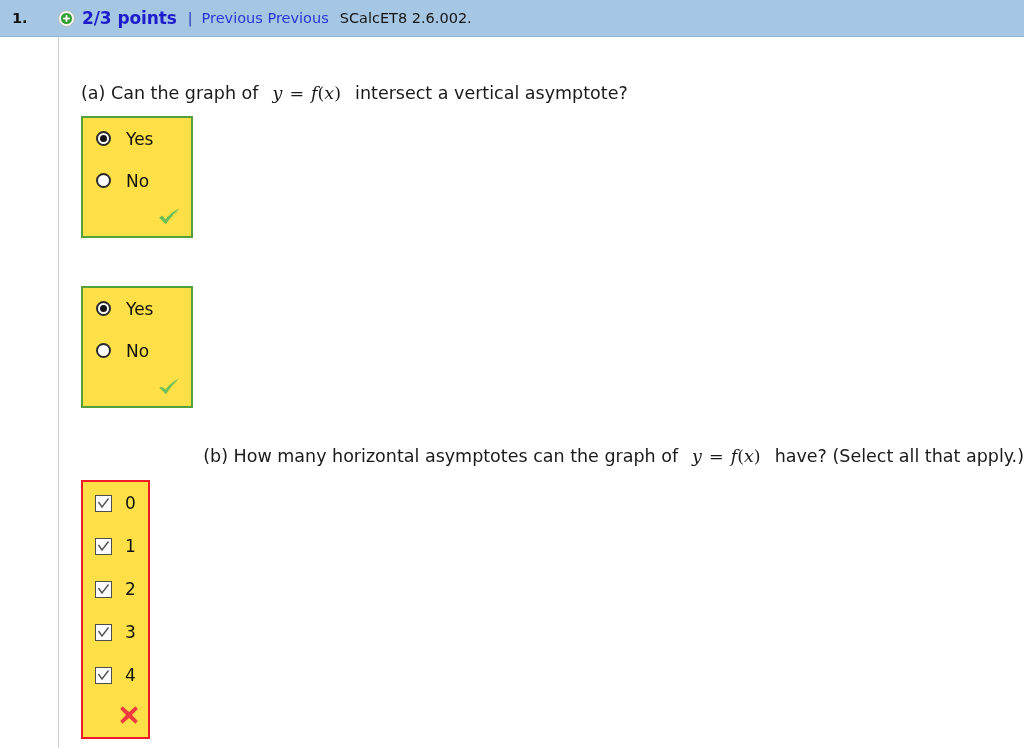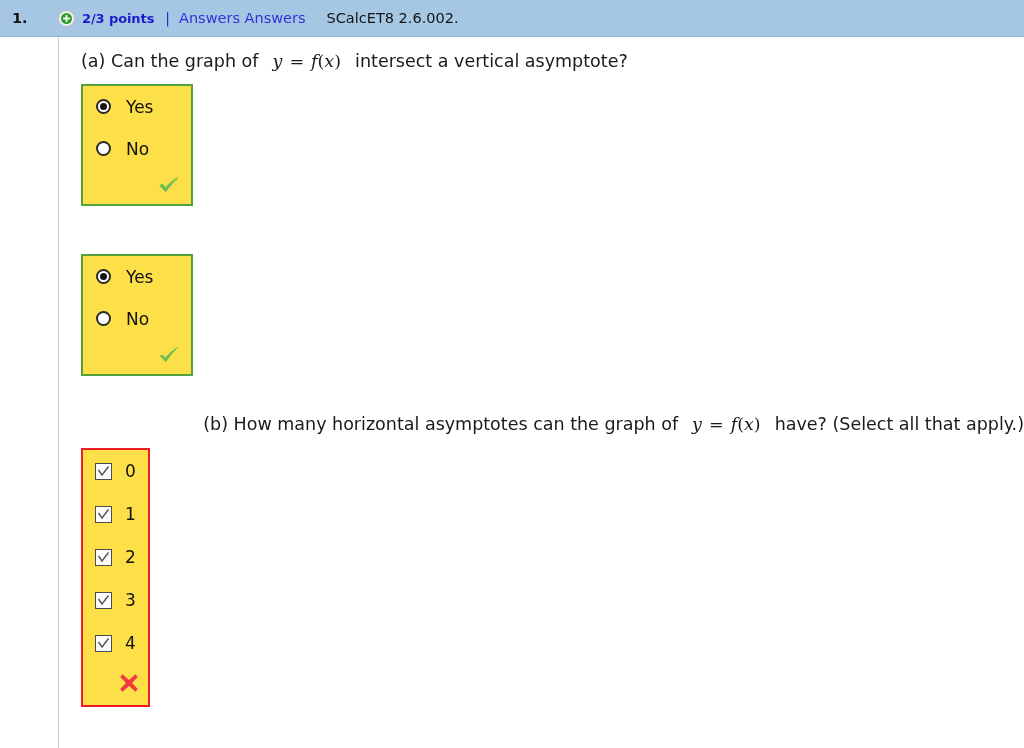--- a/index.html
+++ b/index.html
@@ -55,7 +55,7 @@
   .plus-icon svg { display: block; }
   .pts {
     font-weight: bold;
-    font-size: 13px;
+    font-size: 17px;
     color: #1c1ccc;
     letter-spacing: -0.1px;
   }

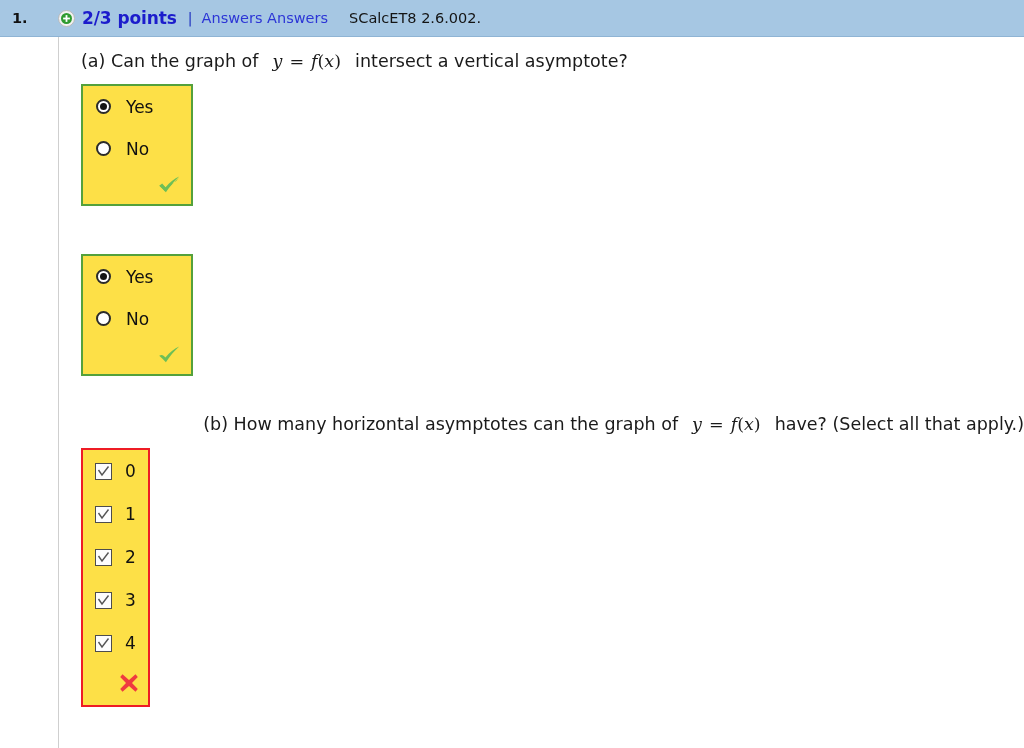--- a/index.html
+++ b/index.html
@@ -208,7 +208,7 @@
 
     <span class="pts">2/3 points</span>
     <span class="sep">|</span>
-    <a class="prev-answers" href="#">Answers Answers</a>
+    <a class="prev-answers" href="#">Previous Previous</a>
     <span class="qcode">SCalcET8 2.6.002.</span>
   </div>
 </div>

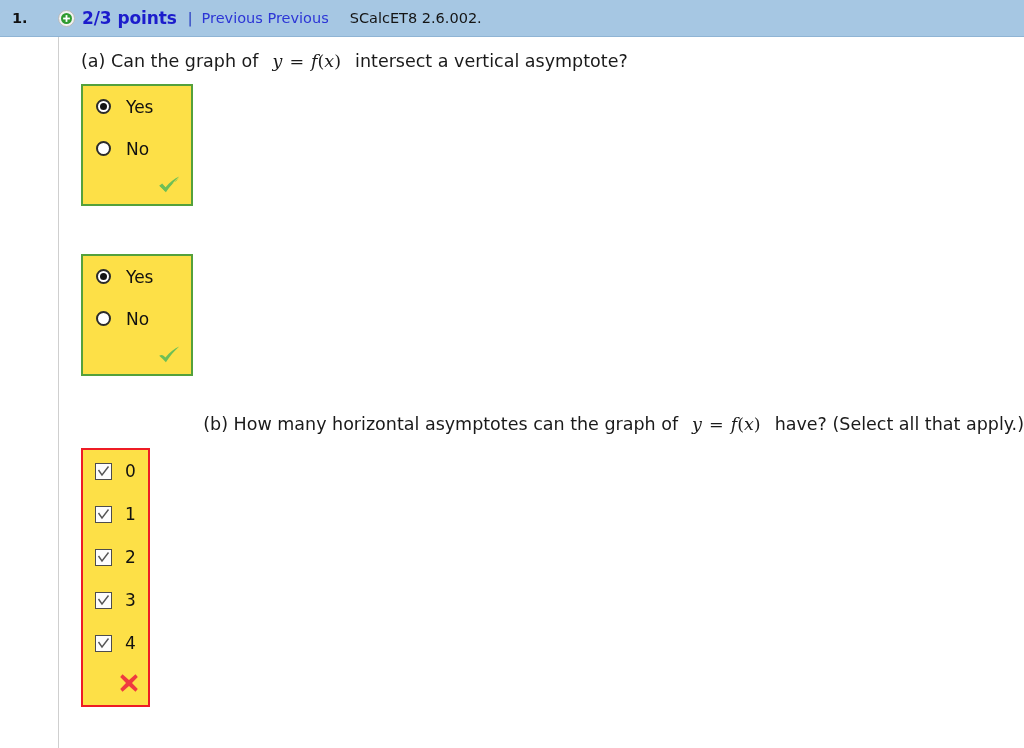--- a/index.html
+++ b/index.html
@@ -73,7 +73,7 @@
   .qcode {
     color: #141414;
     font-size: 14.5px;
-    margin-left: 21px;
+    margin-left: 11px;
   }
 
   

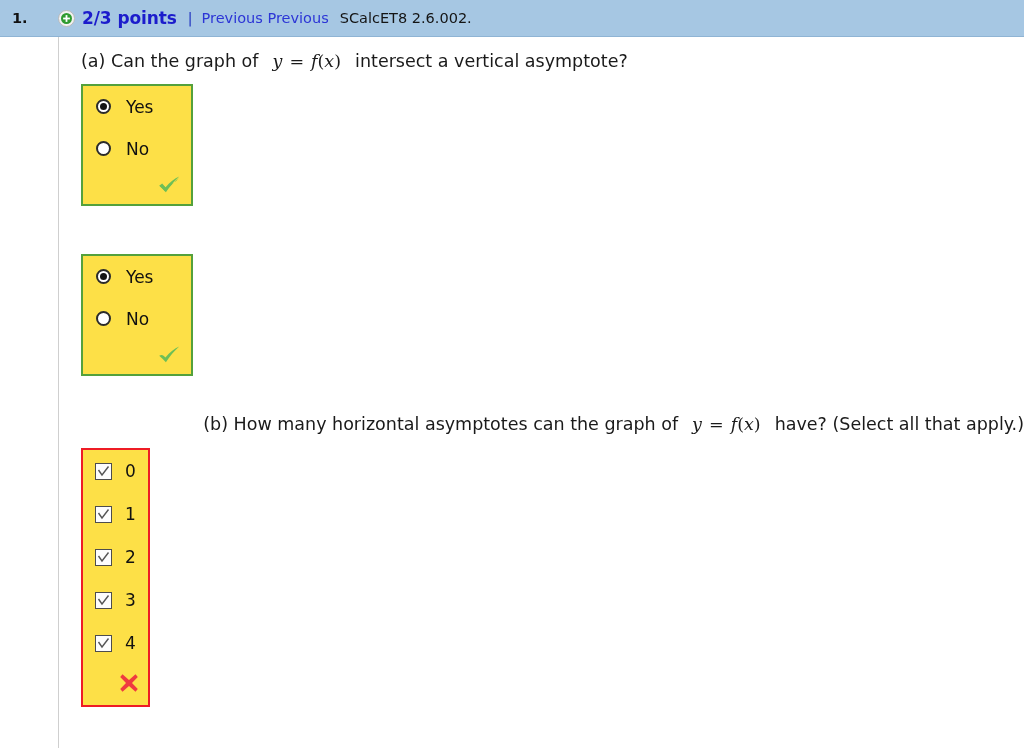--- a/index.html
+++ b/index.html
@@ -184,7 +184,7 @@
   .verdict.x { justify-content: flex-end; padding-right: 8px; height: 40px; }
 
   
-  .blk-a      { padding-top: 14px; }
+  .blk-a      { padding-top: 14px; margin-top: 32px; }
   .blk-a .ansbox { margin-top: 11px; }
   .blk-b      { padding-top: 37px; }
   .blk-b .ansbox { margin-top: 11px; }

